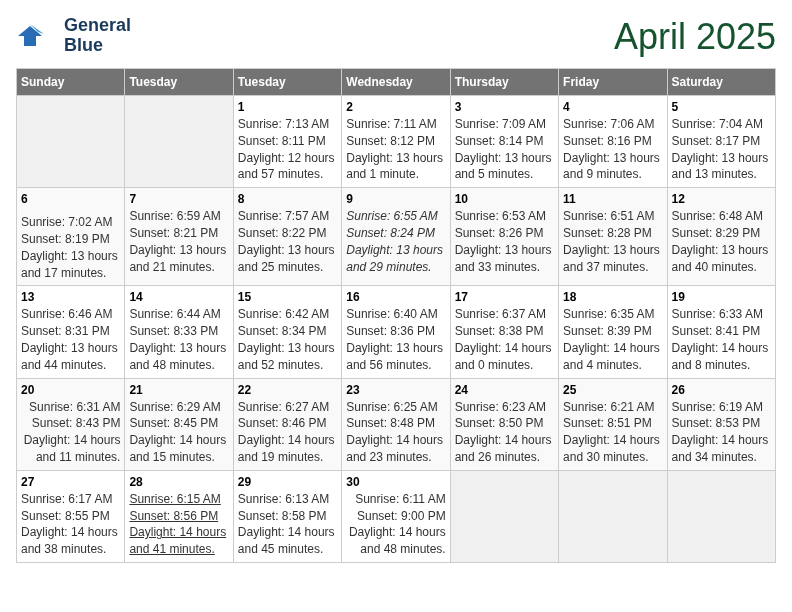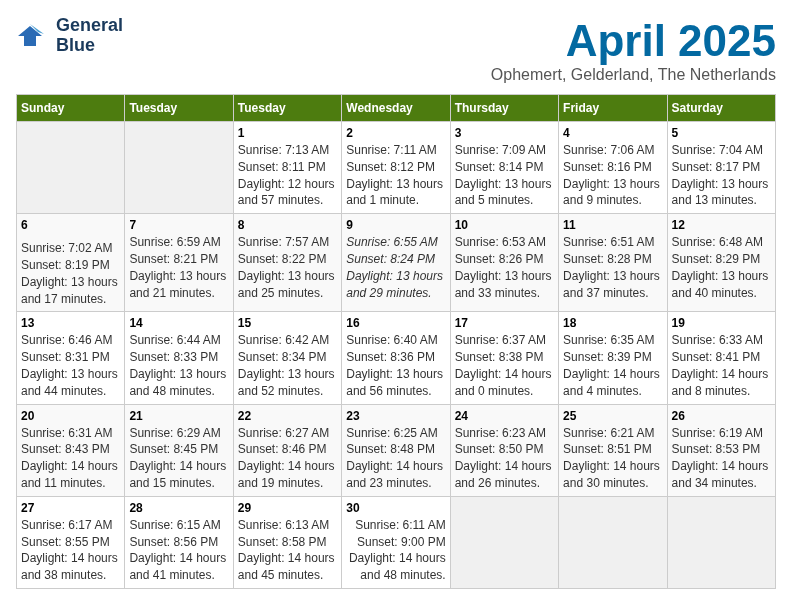--- a/index.html
+++ b/index.html
@@ -19,7 +19,7 @@
     .logo {
       display: flex;
       align-items: center;
-      gap: 12px;
+      gap: 20px;
     }
     .logo-text {
       font-size: 18px;

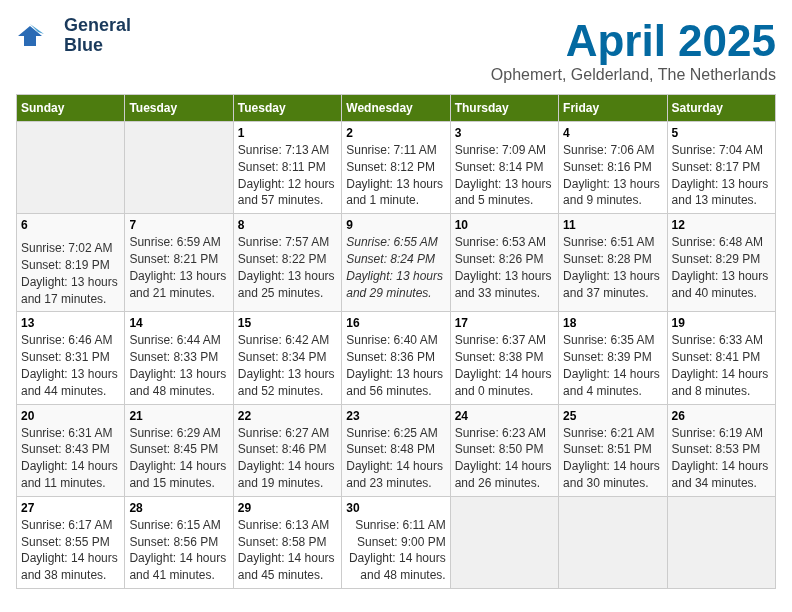--- a/index.html
+++ b/index.html
@@ -38,9 +38,9 @@
       text-align: right;
     }
     .main-title {
-      font-size: 44px;
-      font-weight: bold;
-      color: #0369a1;
+      font-size: 36px;
+      font-weight: normal;
+      color: #14532d;
     }
     .subtitle {
       font-size: 16px;

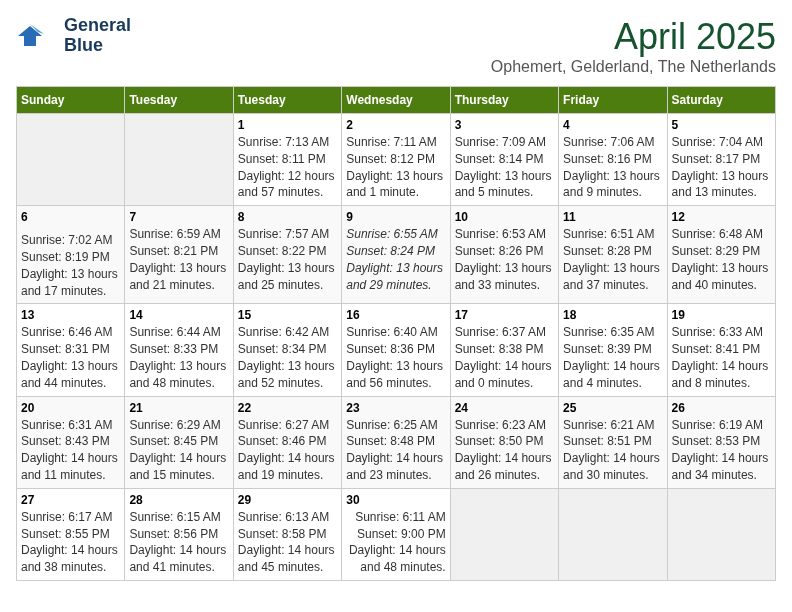--- a/index.html
+++ b/index.html
@@ -102,7 +102,6 @@
   </div>
   <div class="title-area">
     <div class="main-title">April 2025</div>
-    <div class="subtitle">Ophemert, Gelderland, The Netherlands</div>
   </div>
 </div>
 

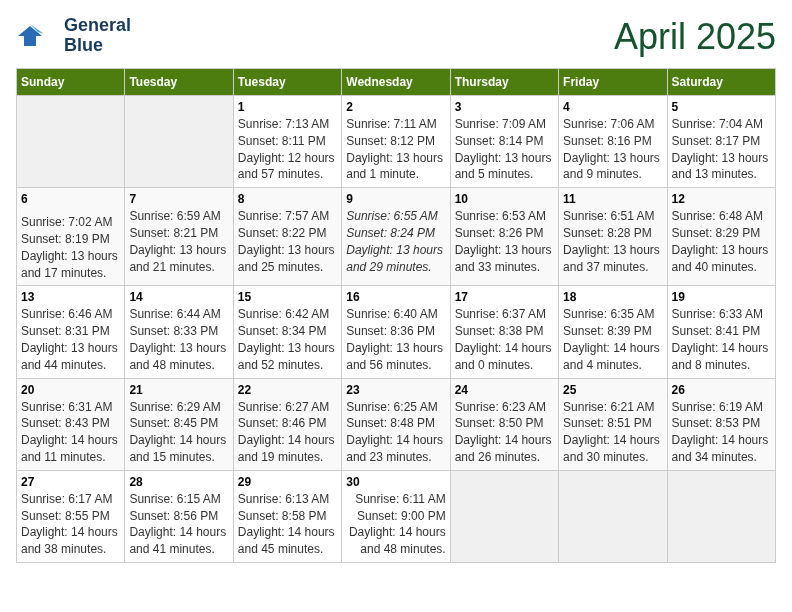--- a/index.html
+++ b/index.html
@@ -52,7 +52,7 @@
       font-size: 11px;
     }
     thead tr th {
-      background-color: #4d7c0f;
+      background-color: #737373;
       color: #fff;
       padding: 6px 4px;
       text-align: left;

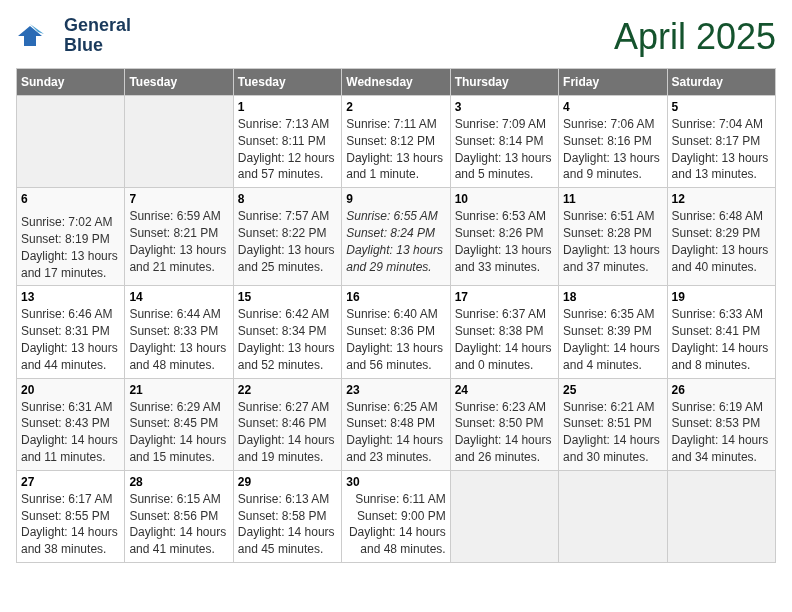--- a/index.html
+++ b/index.html
@@ -262,7 +262,7 @@
       <tr>
         <td>
           <span class="day-num">20</span>
-          <div class="day-info" style="white-space: pre-line;">Sunrise: 6:31 AM
+          <div class="day-info" style="white-space: pre-line; text-align: right;">Sunrise: 6:31 AM
 Sunset: 8:43 PM
 Daylight: 14 hours
 and 11 minutes.</div>

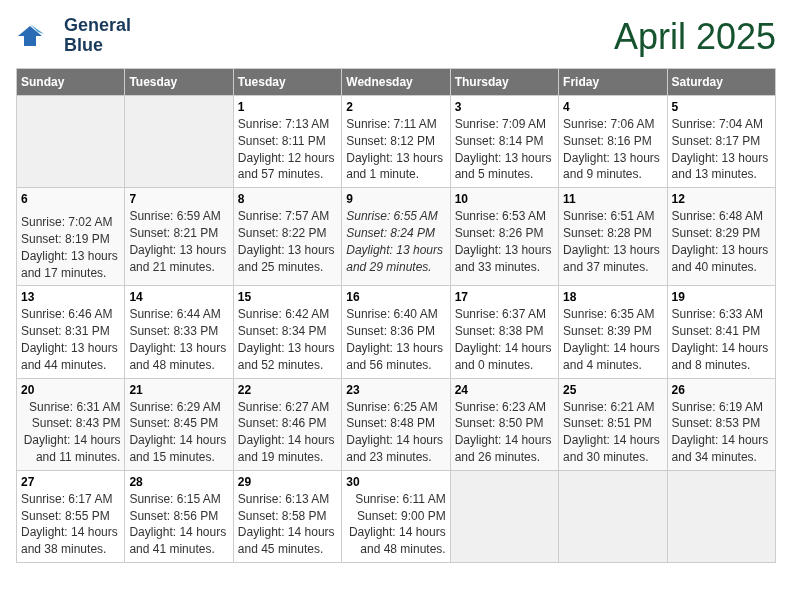--- a/index.html
+++ b/index.html
@@ -320,7 +320,7 @@
         </td>
         <td>
           <span class="day-num">28</span>
-          <div class="day-info" style="white-space: pre-line;">Sunrise: 6:15 AM
+          <div class="day-info" style="white-space: pre-line; text-decoration: underline;">Sunrise: 6:15 AM
 Sunset: 8:56 PM
 Daylight: 14 hours
 and 41 minutes.</div>

